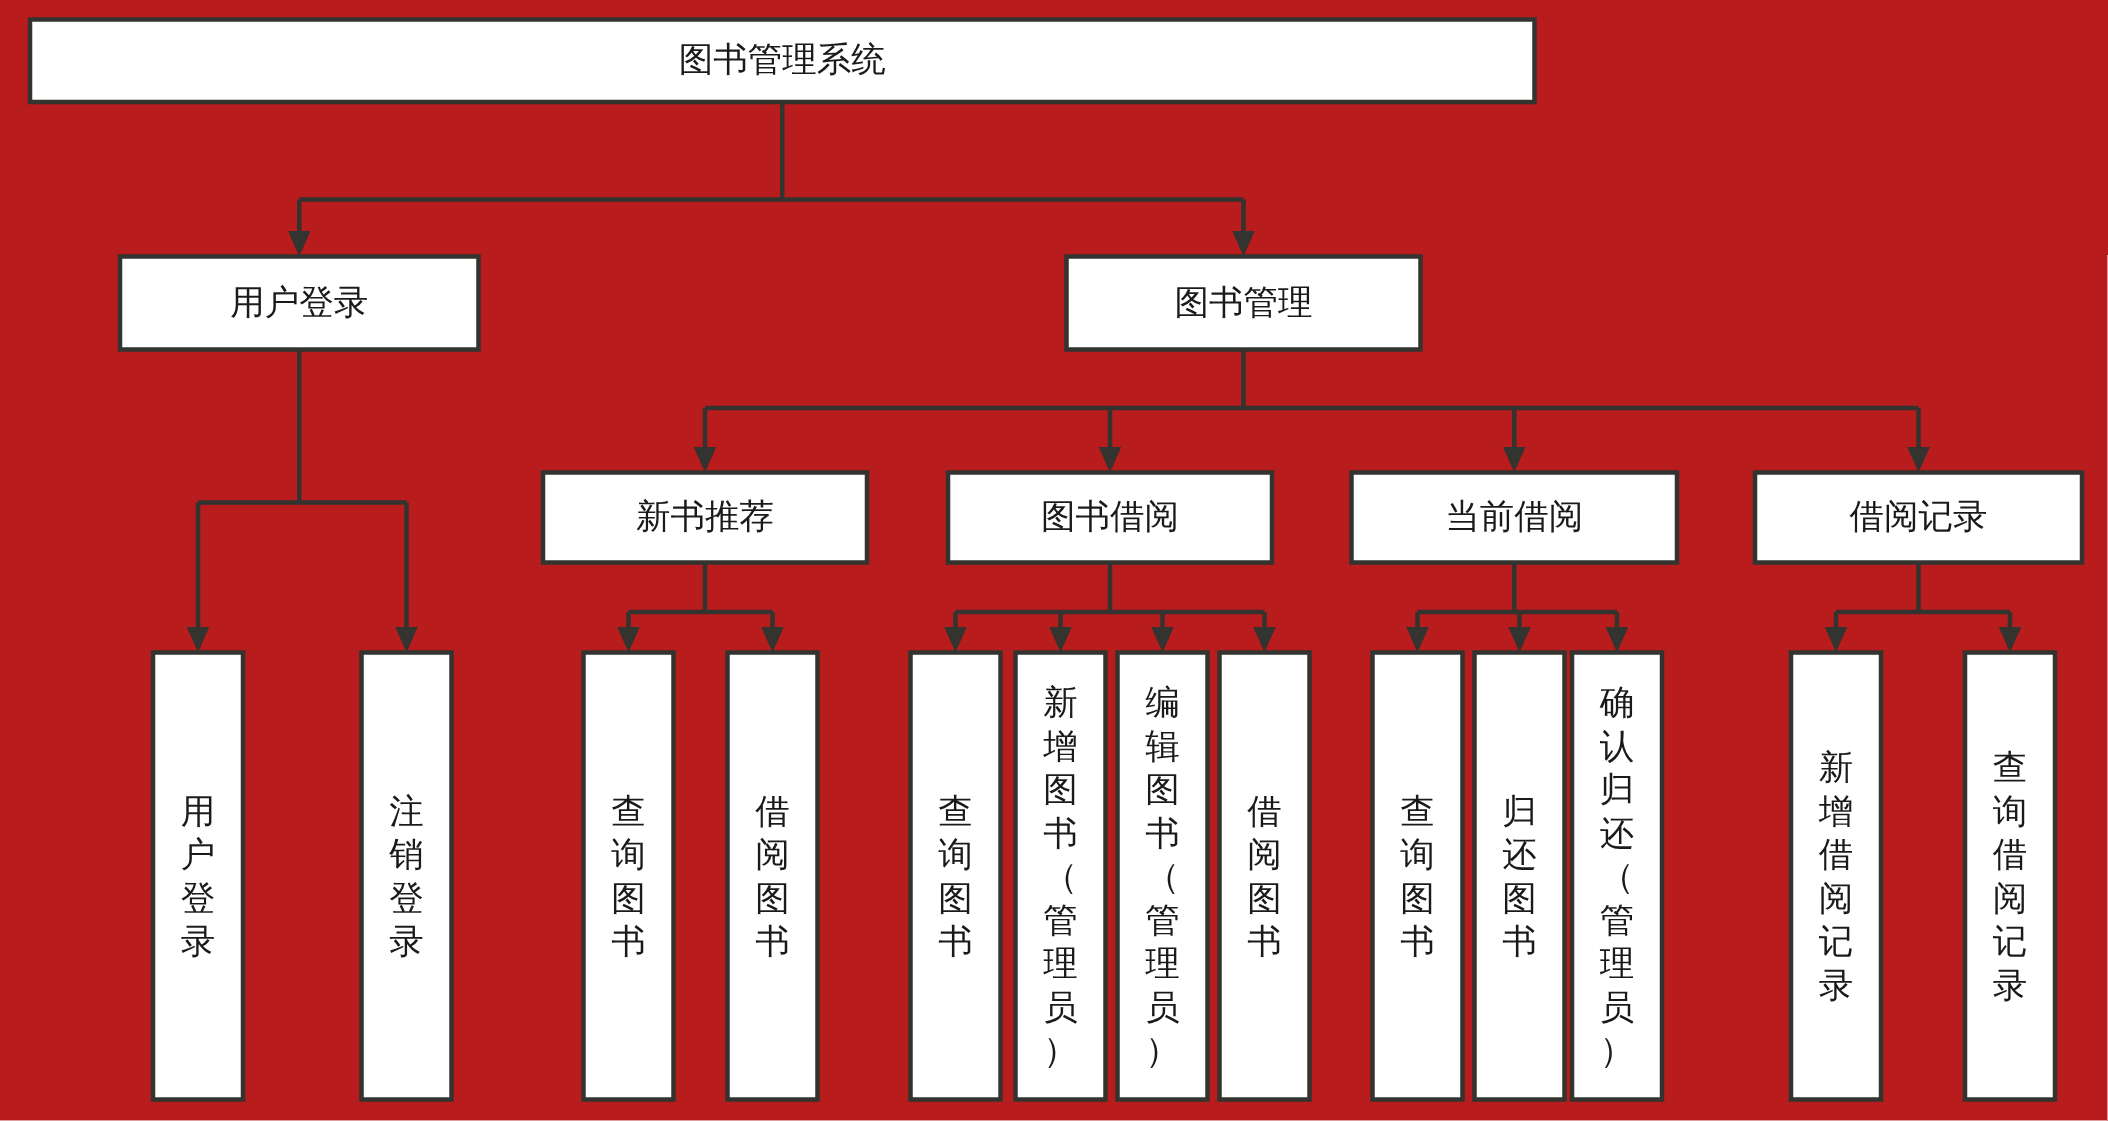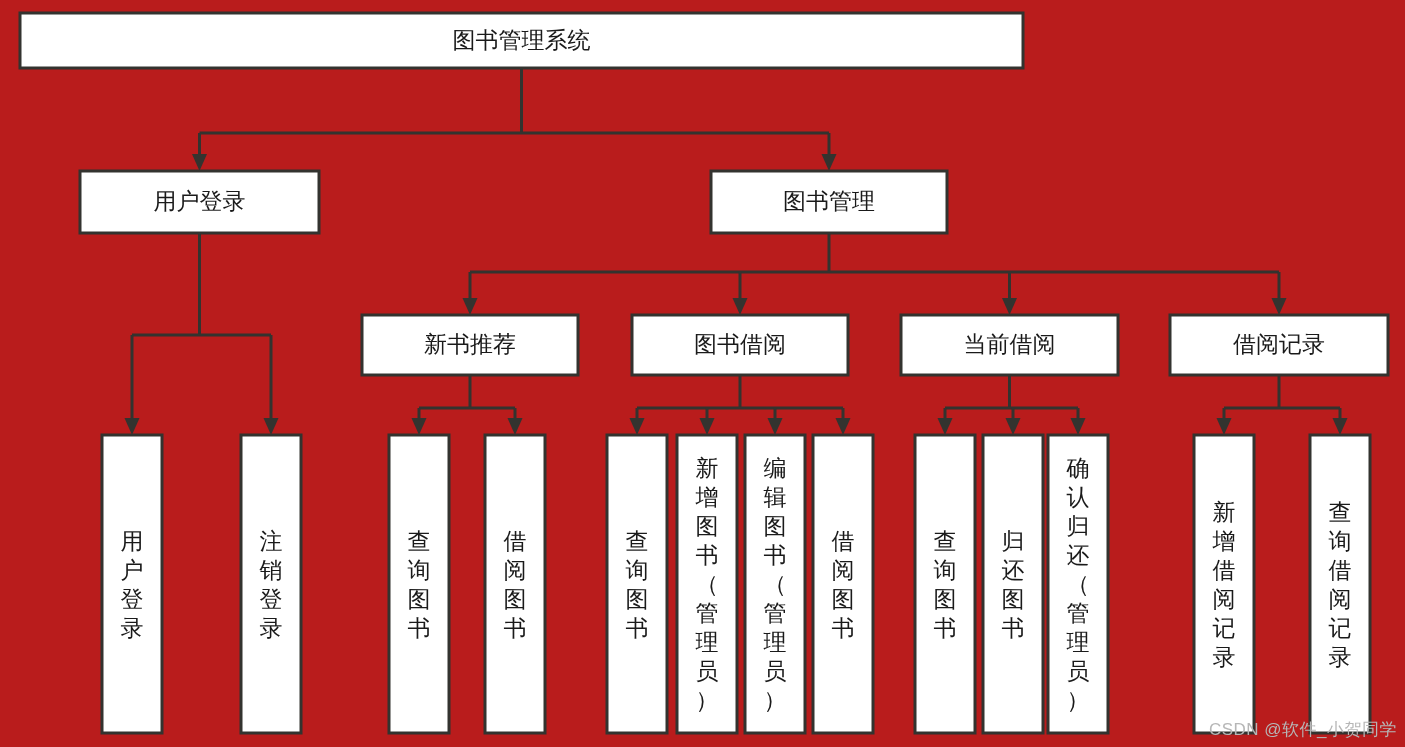--- a/index.html
+++ b/index.html
@@ -225,7 +225,6 @@
       </g>
   </svg>
 
-  <div class="watermark-text">CSDN @软件_小贺同学</div>
 
 </div>
 

